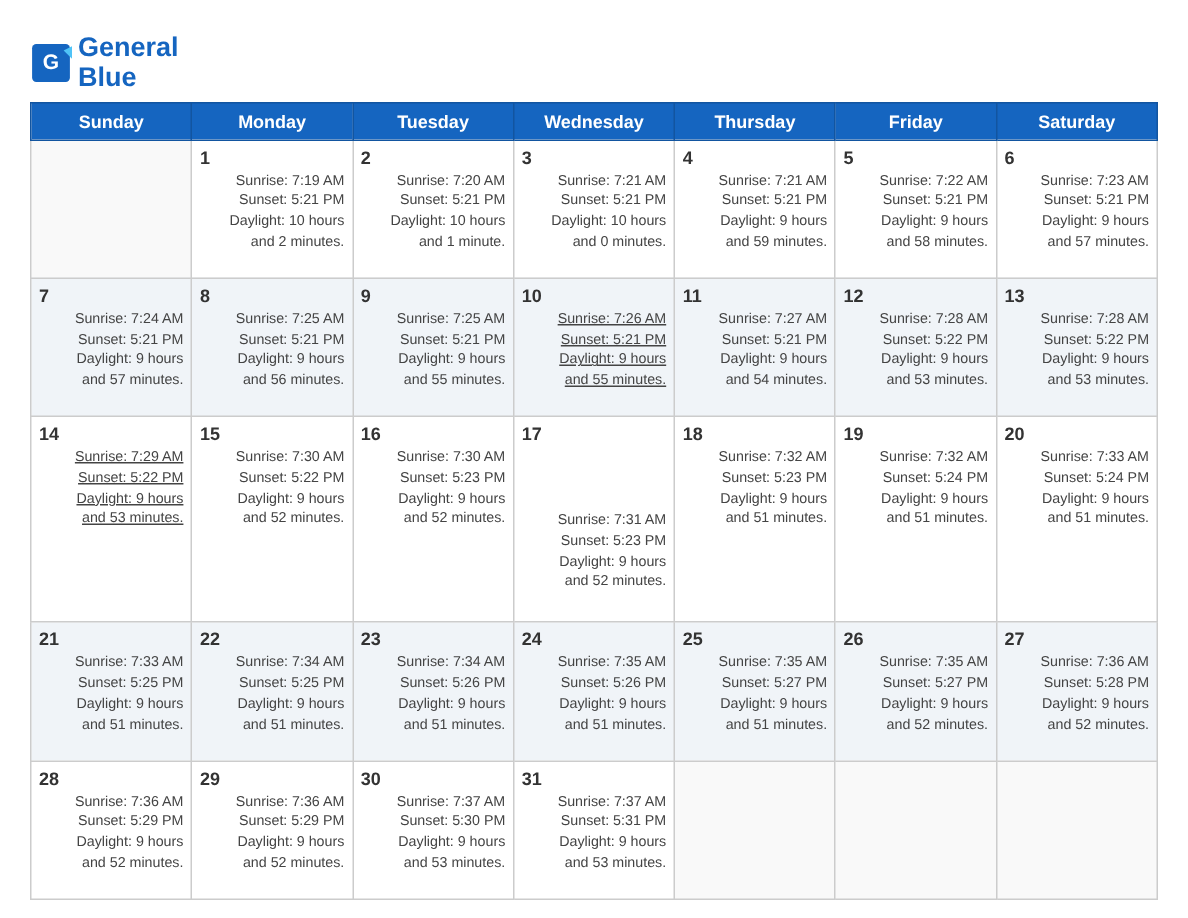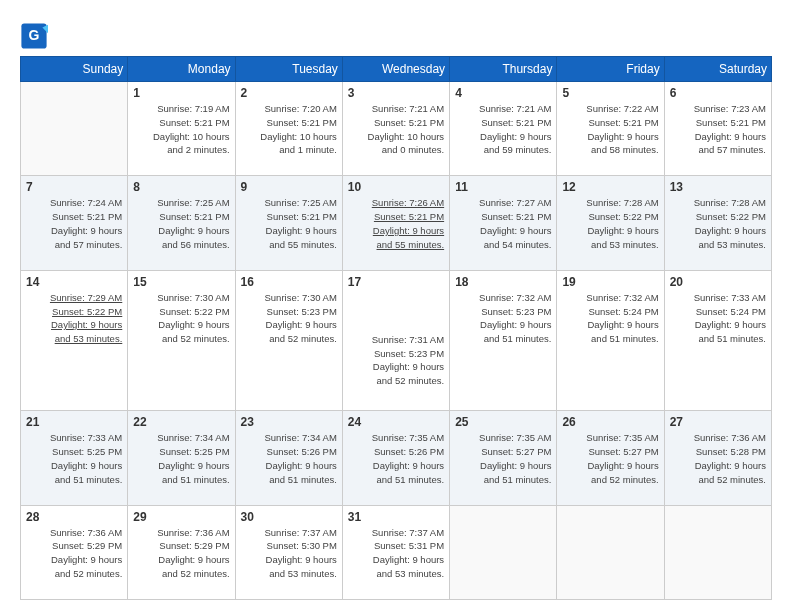--- a/index.html
+++ b/index.html
@@ -112,6 +112,10 @@
         <text x="20" y="26" text-anchor="middle" fill="white" font-size="20" font-weight="bold" font-family="Arial">G</text>
         <polygon points="32,8 40,4 40,16" fill="#4fc3f7"></polygon>
       </svg>
+      <div class="logo-text">
+        <div><span>General</span></div>
+        <div style="color:#1565c0;">Blue</div>
+      </div>
     </div>
     <div class="title-block">
       <div class="month-title"></div>

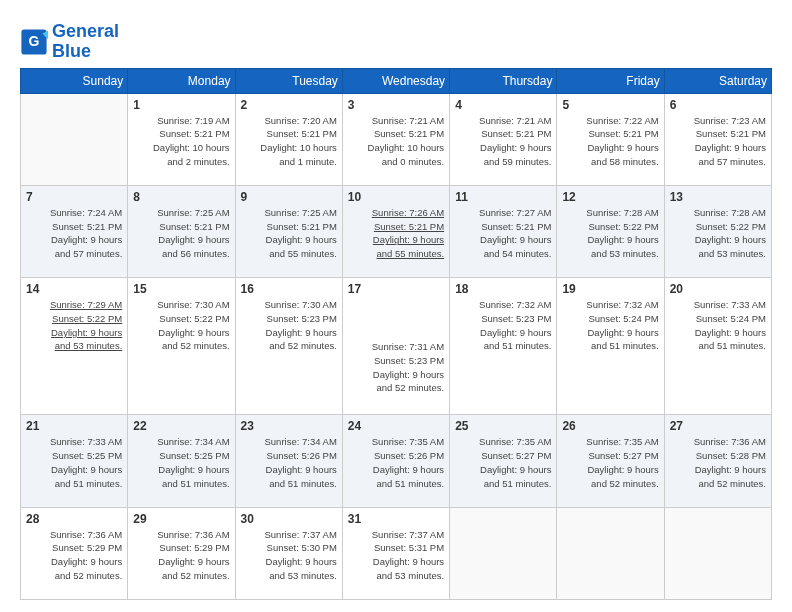--- a/index.html
+++ b/index.html
@@ -67,9 +67,9 @@
       background: #1565c0;
       color: #fff;
       font-size: 12px;
-      font-weight: normal;
+      font-weight: bold;
       padding: 5px 4px;
-      text-align: right;
+      text-align: center;
       border: 1px solid #1255a0;
     }
     .calendar td {

